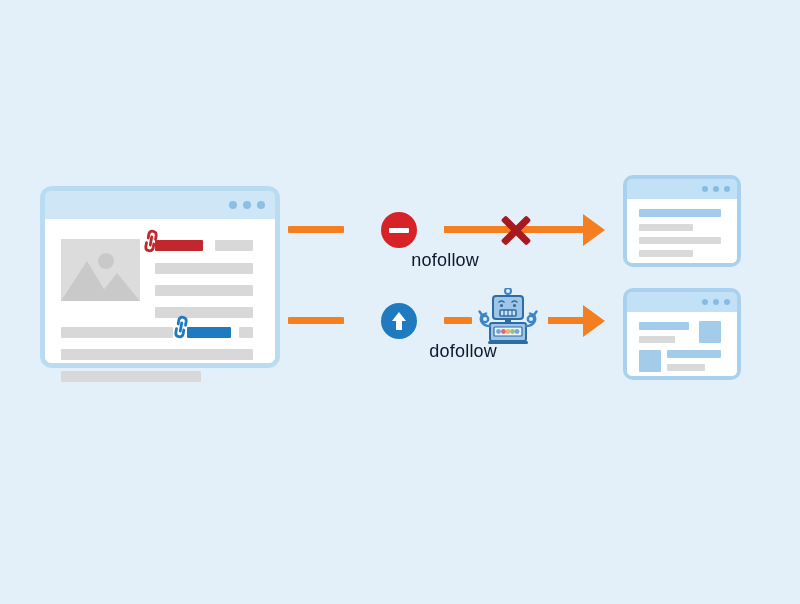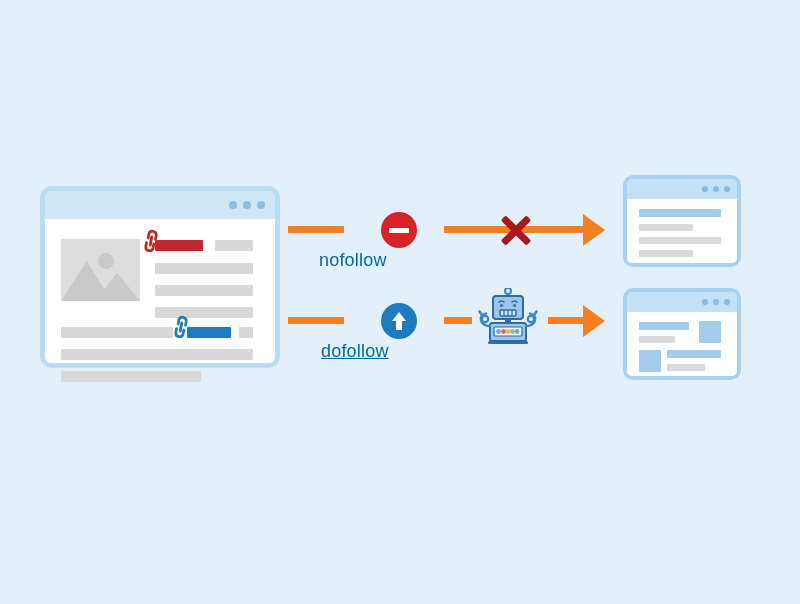--- a/index.html
+++ b/index.html
@@ -60,8 +60,8 @@
   .badge .minus{position:absolute;left:8px;top:16px;width:20px;height:5px;background:#fff;border-radius:1px;}
 
   .label{
-    position:absolute;color:#0369a1;font-size:18px;
-    text-align:left;width:160px;letter-spacing:.2px;
+    position:absolute;color:#0f172a;font-size:18px;
+    text-align:right;width:160px;letter-spacing:.2px;
   }
 
   

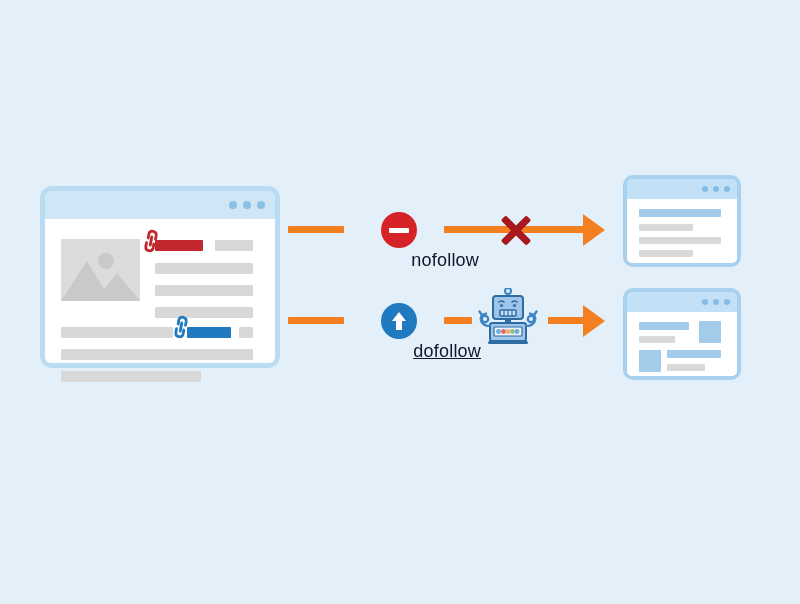--- a/index.html
+++ b/index.html
@@ -178,7 +178,7 @@
       <path d="M18 9 L25 18 L21 18 L21 27 L15 27 L15 18 L11 18 Z" fill="#ffffff"></path>
     </svg>
   </div>
-  <div class="label" style="left:321px;top:341px;text-decoration:underline;">dofollow</div>
+  <div class="label" style="left:337px;top:341px;">dofollow</div>
 
   <div class="dash" style="left:444px;top:317px;width:28px;"></div>
 

